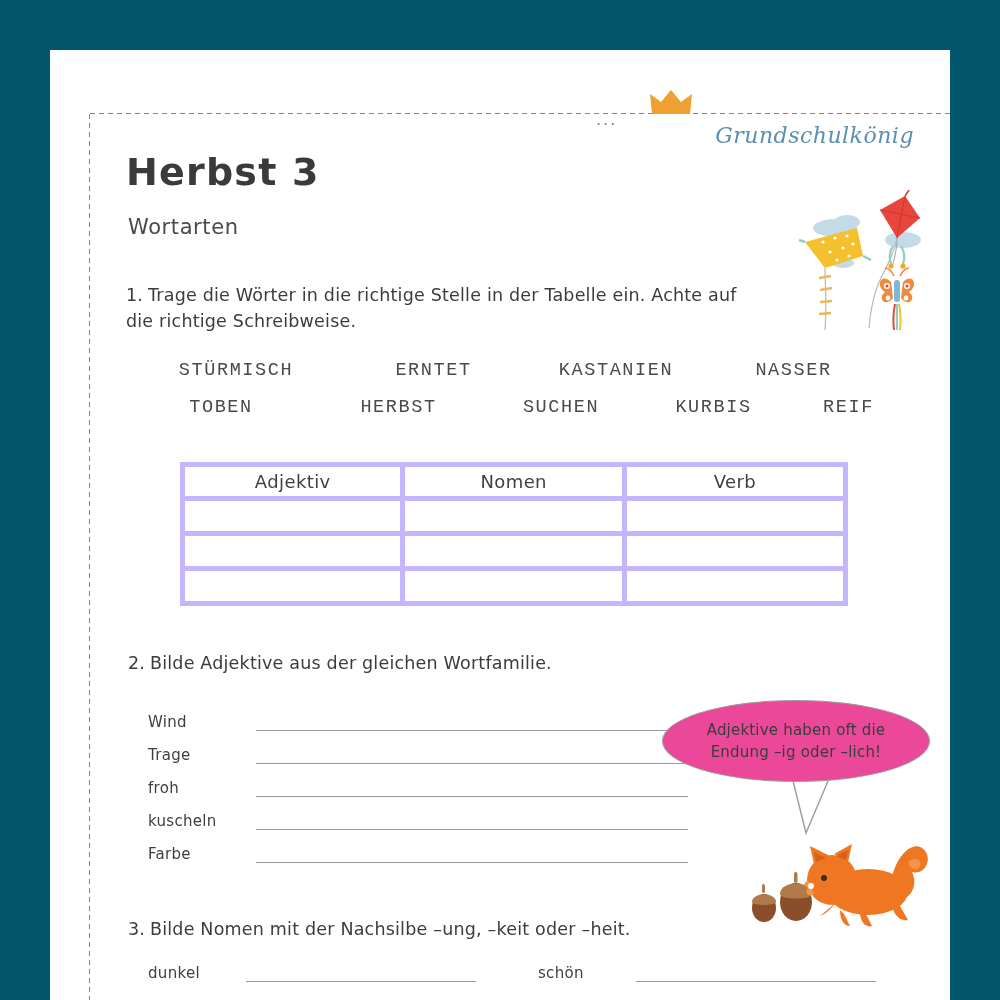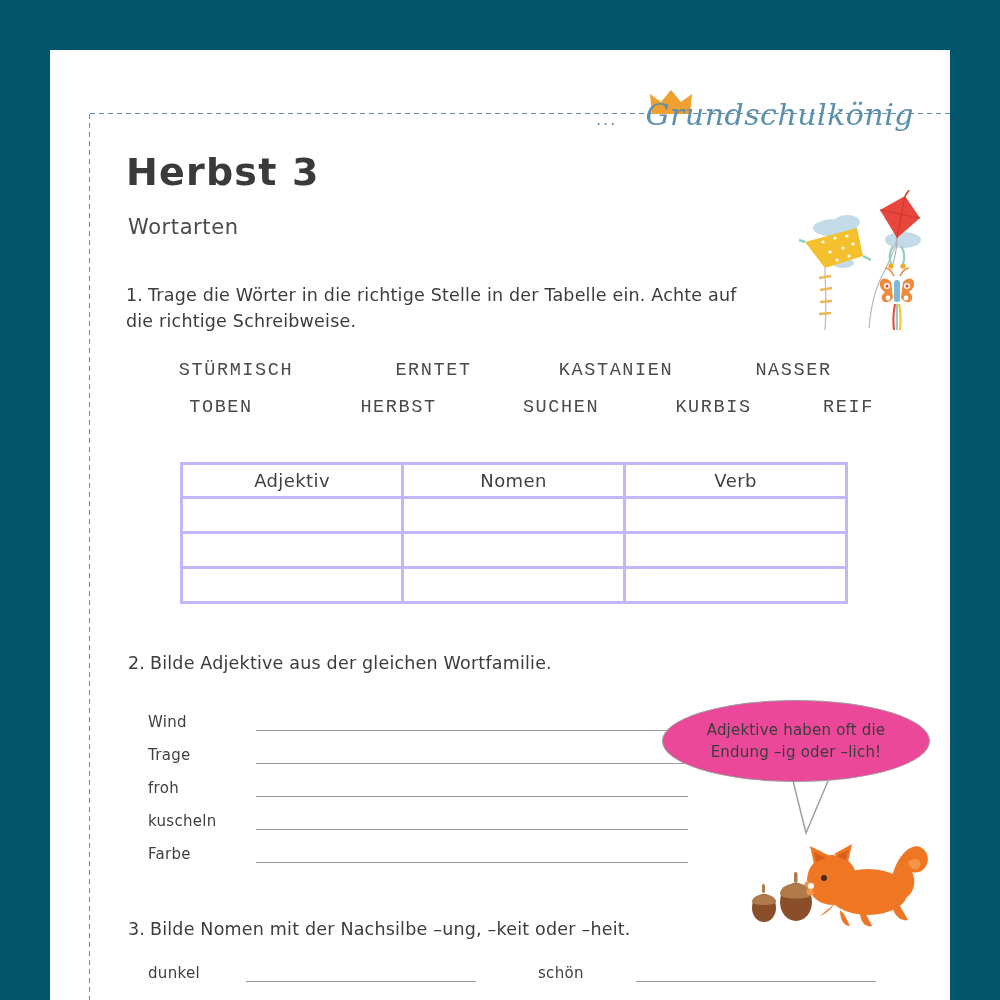--- a/index.html
+++ b/index.html
@@ -37,11 +37,11 @@
   
   .logo { position: absolute; right: 36px; top: 38px; width: 300px; height: 60px; }
   .logo-text {
-    position: absolute; left: 0; bottom: 16px;
+    position: absolute; left: 0; bottom: 0;
     width: 300px; text-align: right;
     font-family: "DejaVu Serif", serif;
     font-style: italic;
-    font-size: 30px;
+    font-size: 22px;
     letter-spacing: 0.5px;
     color: #5b8fae;
     white-space: nowrap;

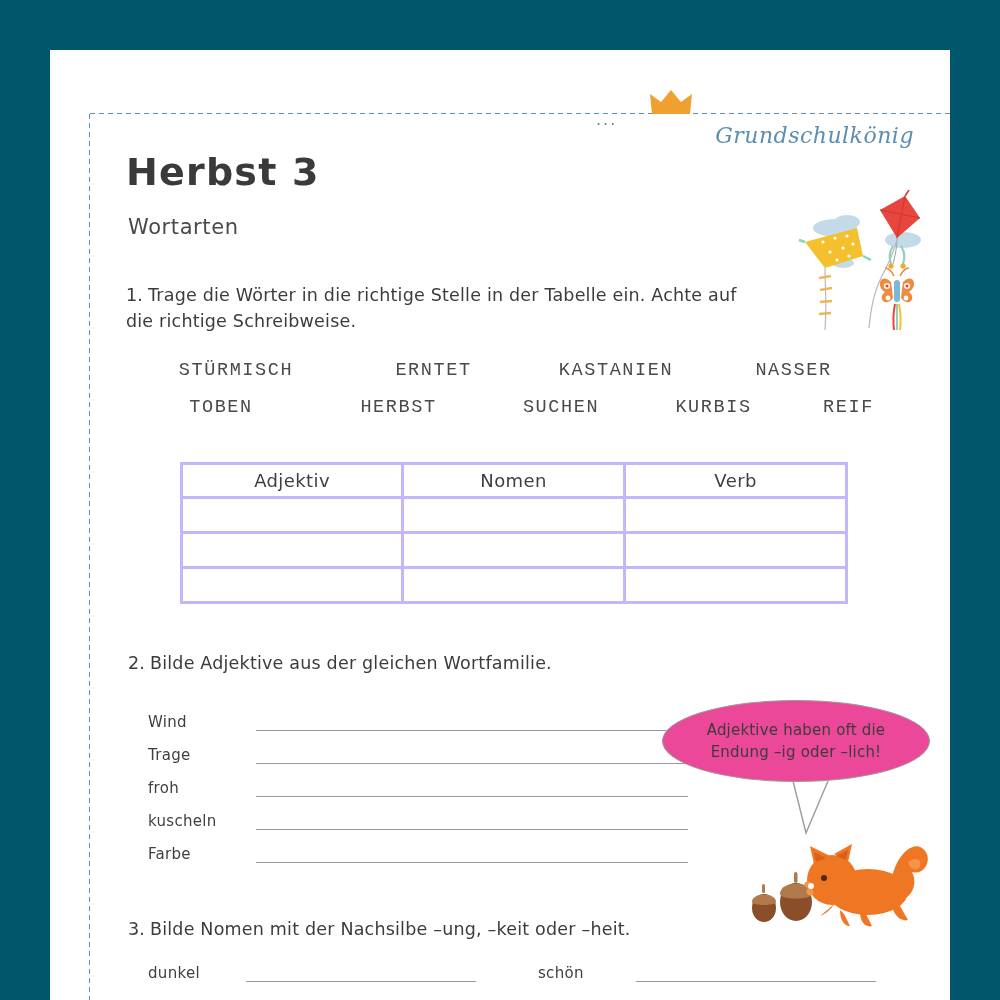--- a/index.html
+++ b/index.html
@@ -90,7 +90,7 @@
     width: 668px; border-collapse: collapse;
   }
   .wtable td, .wtable th {
-    border: 3px solid #c4b5fd;
+    border: 5px solid #c4b5fd;
     height: 35px; padding: 0;
     font-weight: normal;
     font-size: 18px;

